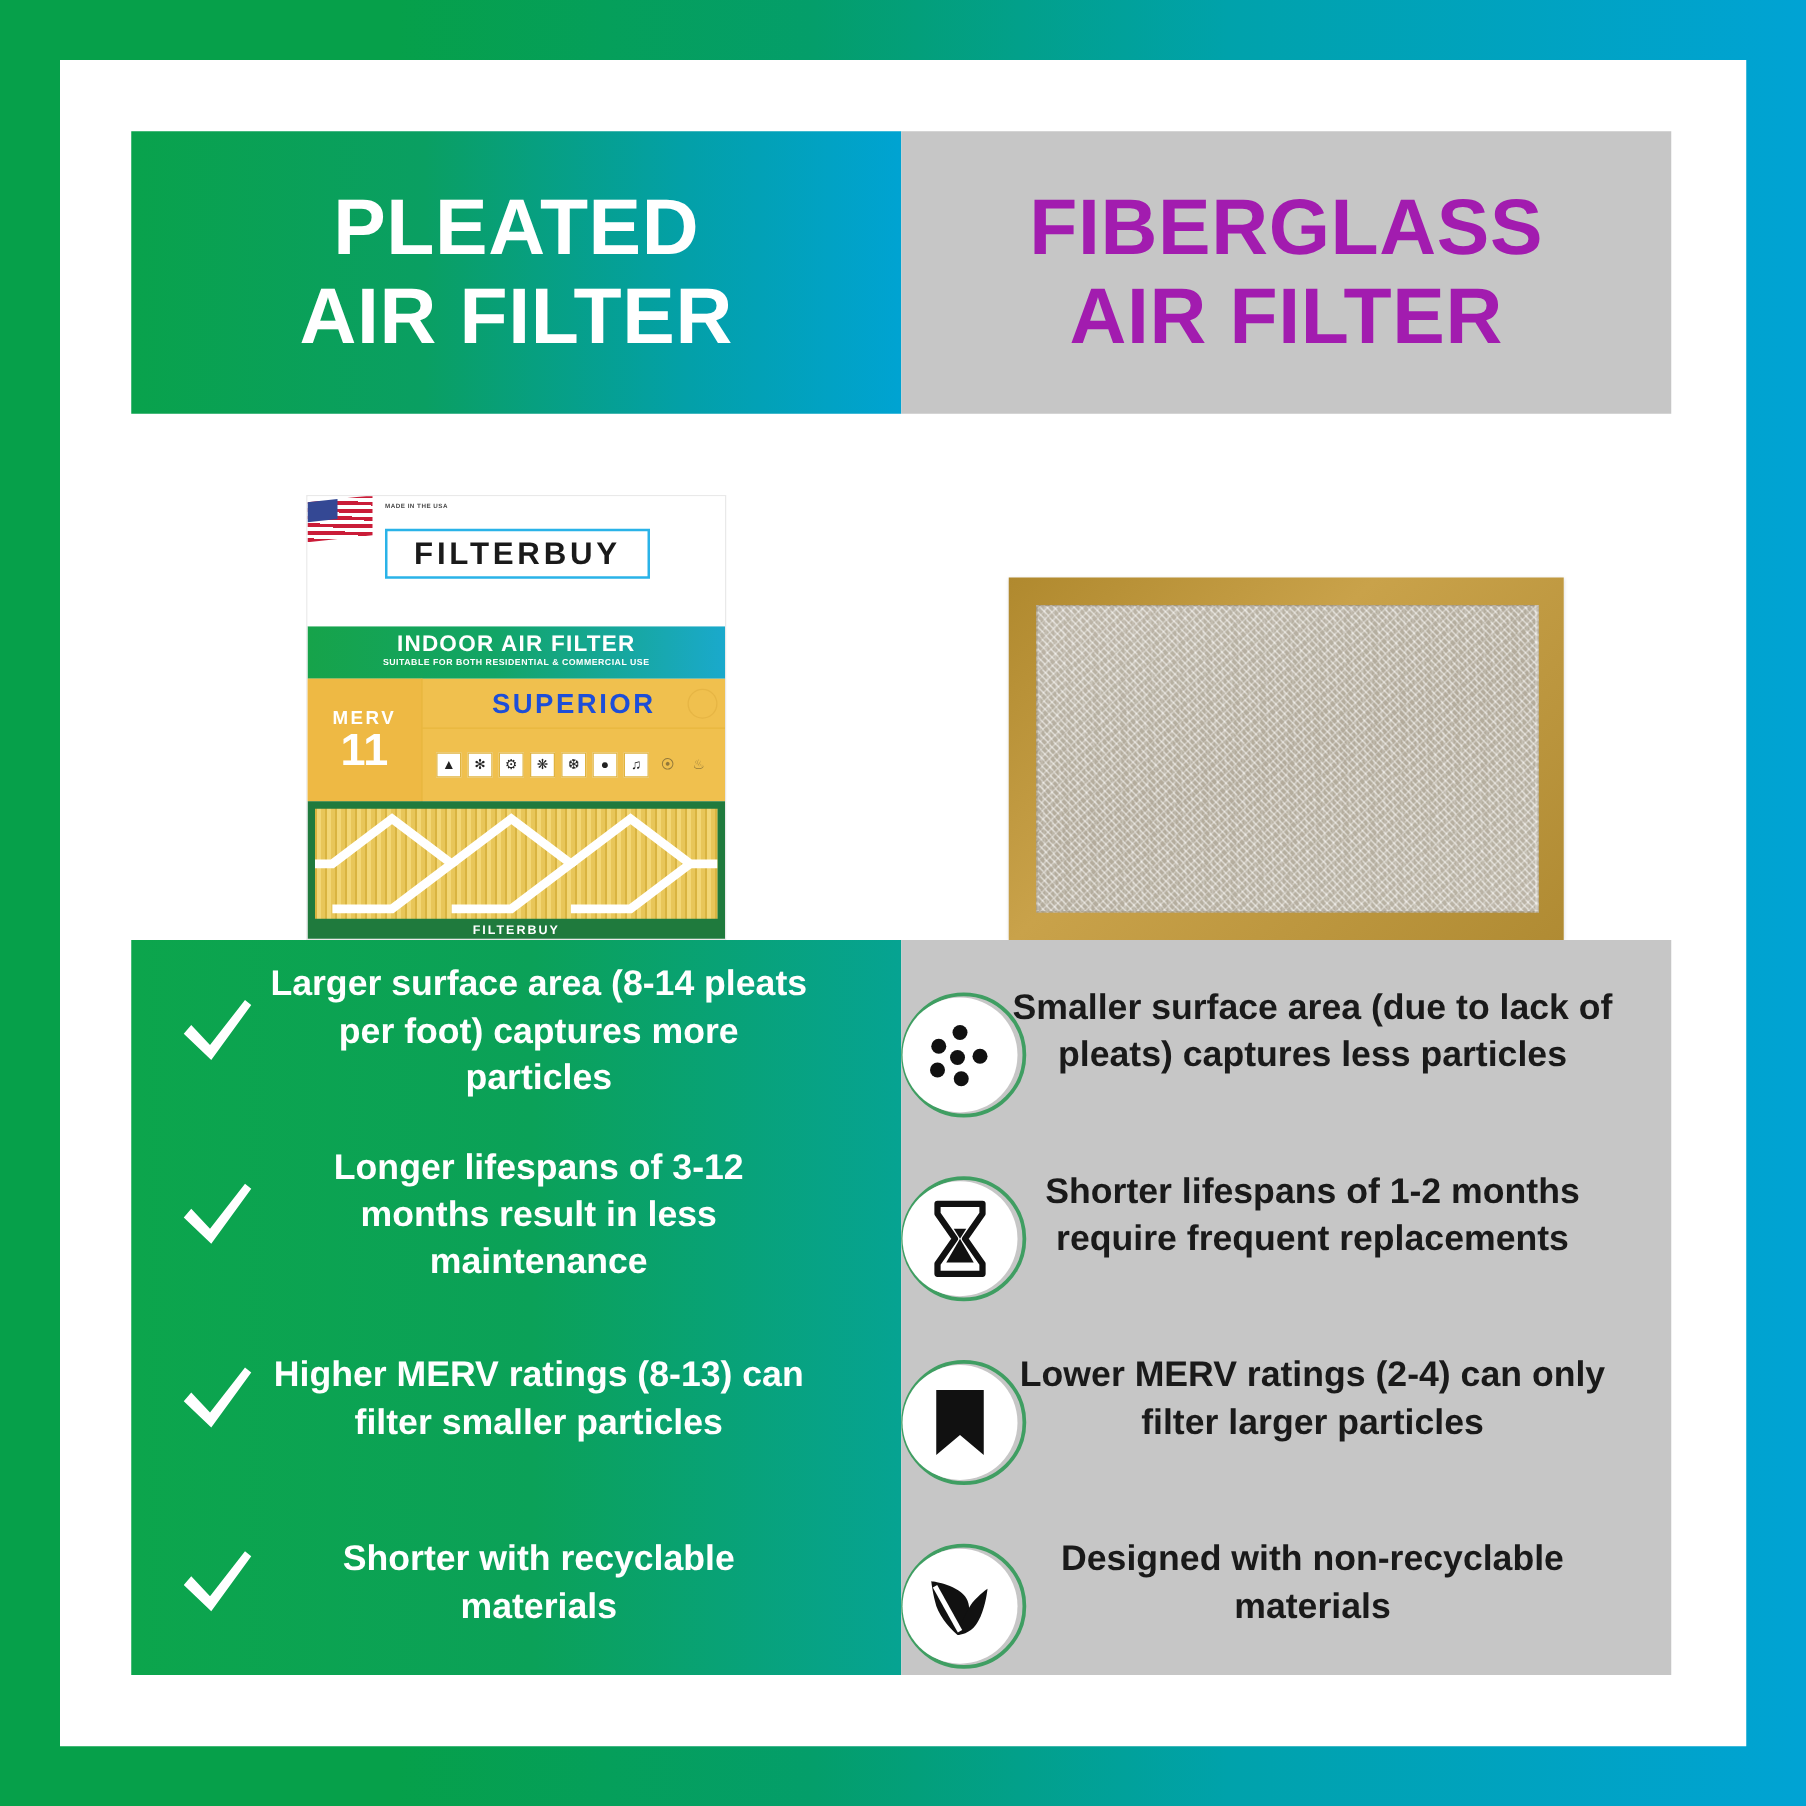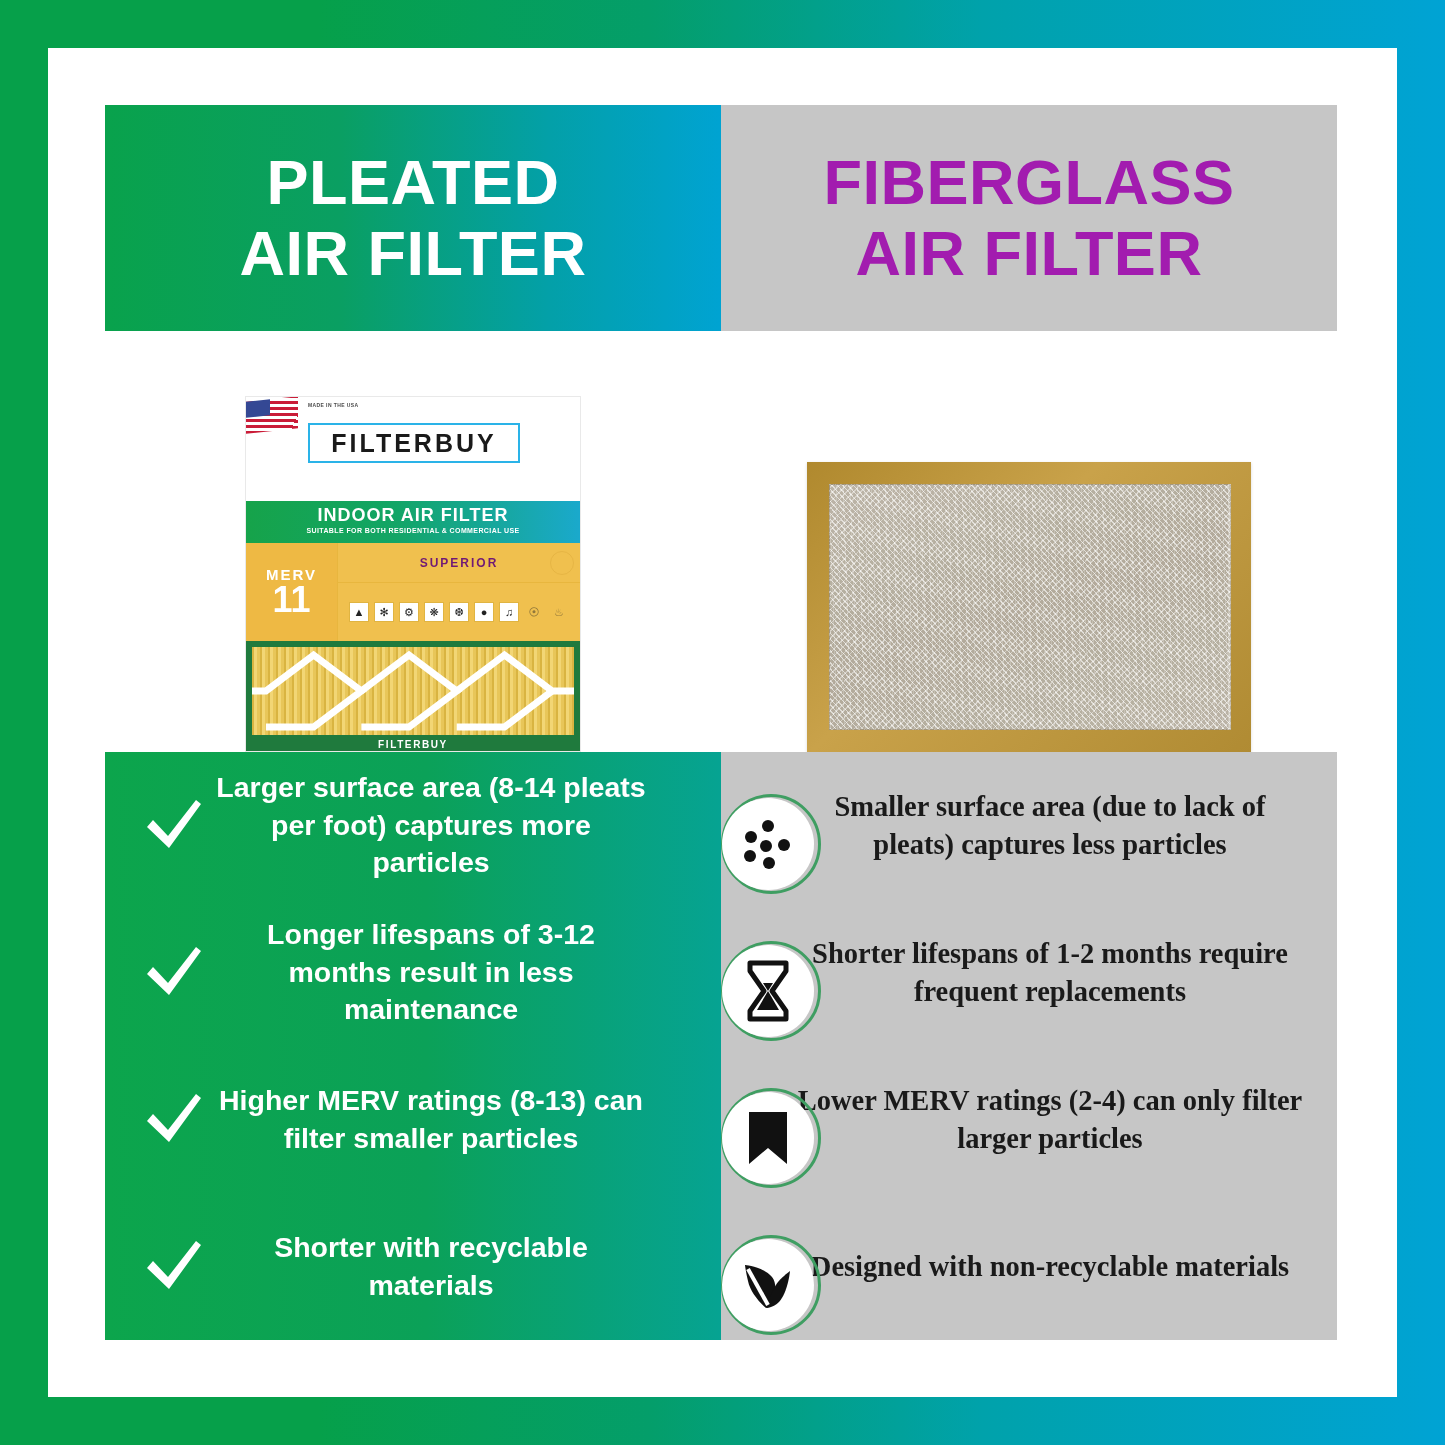--- a/index.html
+++ b/index.html
@@ -124,7 +124,7 @@
   .fb-midright { flex: 1; display: flex; flex-direction: column; }
   .fb-sup {
     height: 40px; display:flex; align-items:center; justify-content:center;
-    color: #701a75; font-size: 12px; font-weight: 700; letter-spacing: 2px;
+    color: #1d4ed8; font-size: 22px; font-weight: 700; letter-spacing: 2px;
     border-bottom: 1px solid #e8b63e;
   }
   .fb-icons { flex:1; display:flex; align-items:center; justify-content:center; gap:5px; }

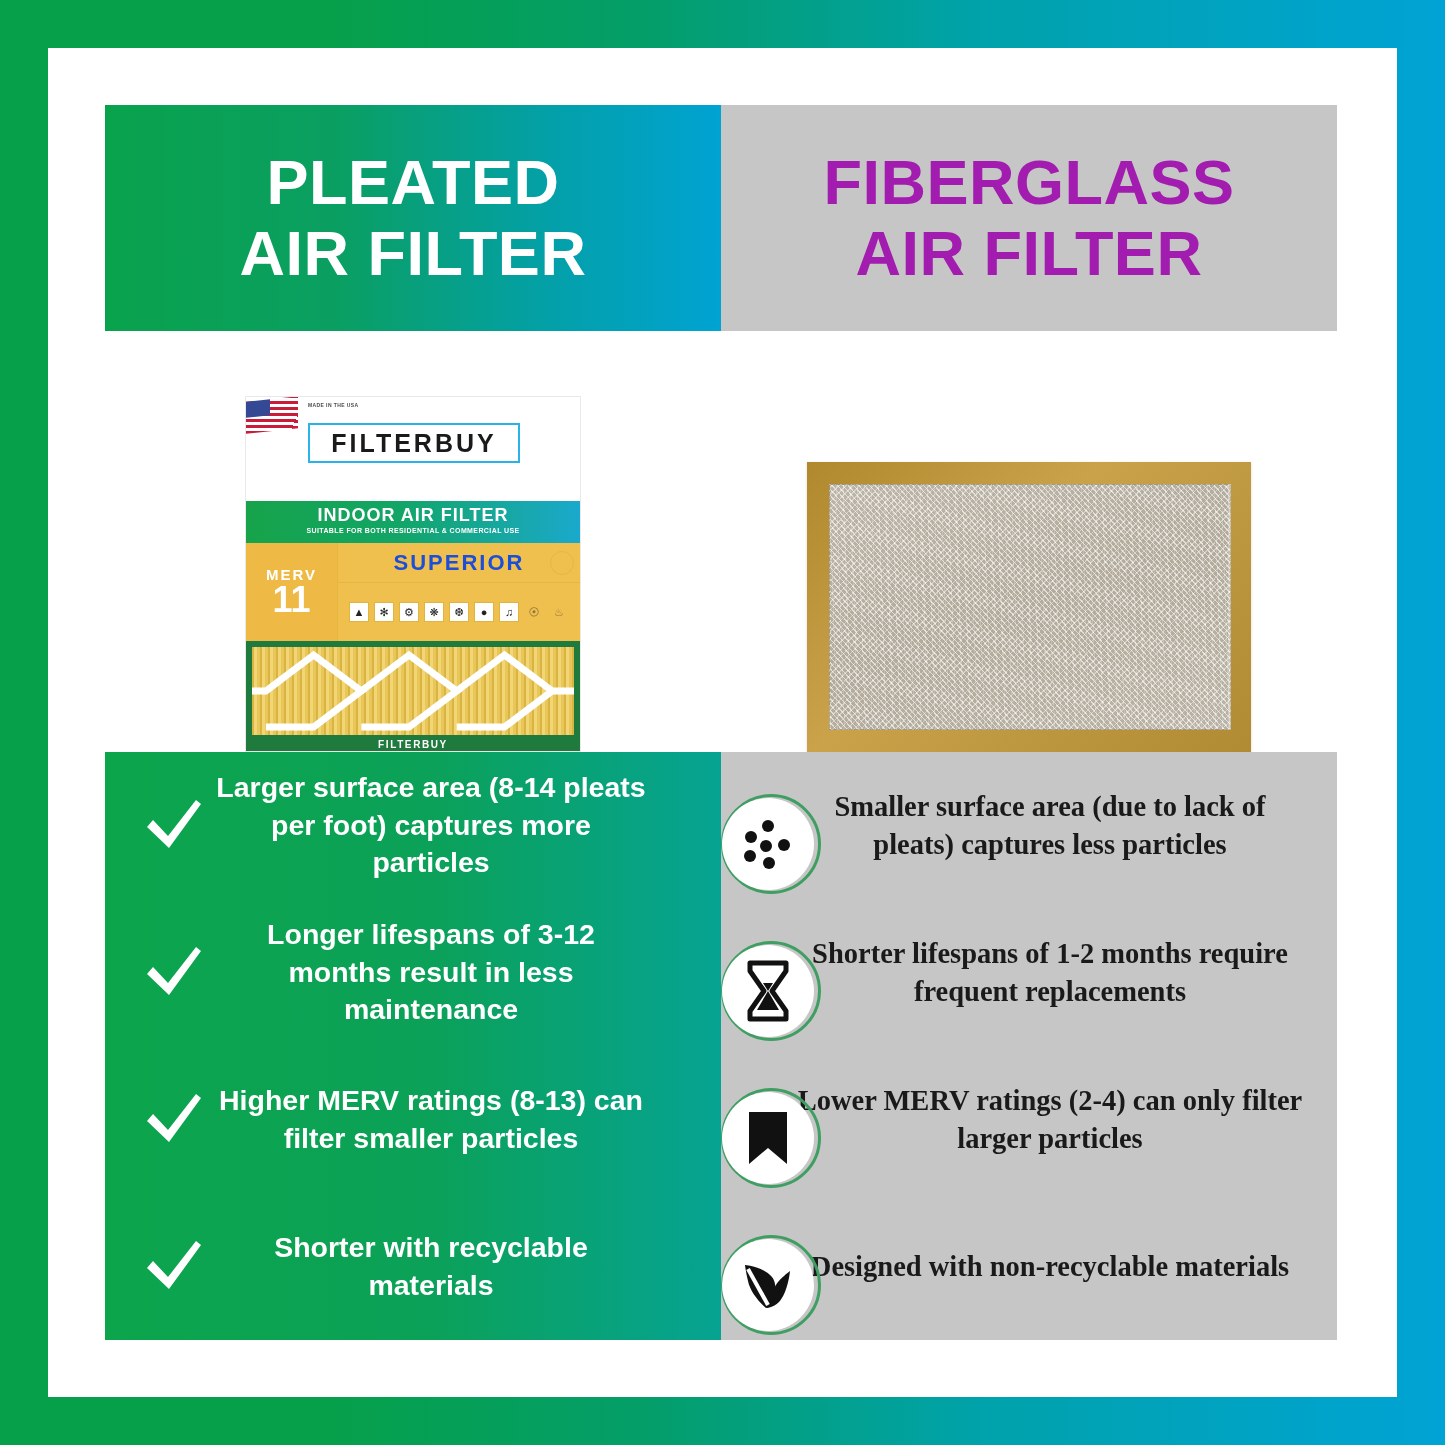--- a/index.html
+++ b/index.html
@@ -189,7 +189,7 @@
     display: flex; flex-direction: column;
   }
   .col-left  { background: linear-gradient(90deg, #0ca54c 0%, #0ba158 52%, #06a392 100%); }
-  .col-right { background: #c6c6c6; font-family: Liberation Serif, serif; }
+  .col-right { background: #c6c6c6; }
 
   .row {
     flex: 1 1 0;

